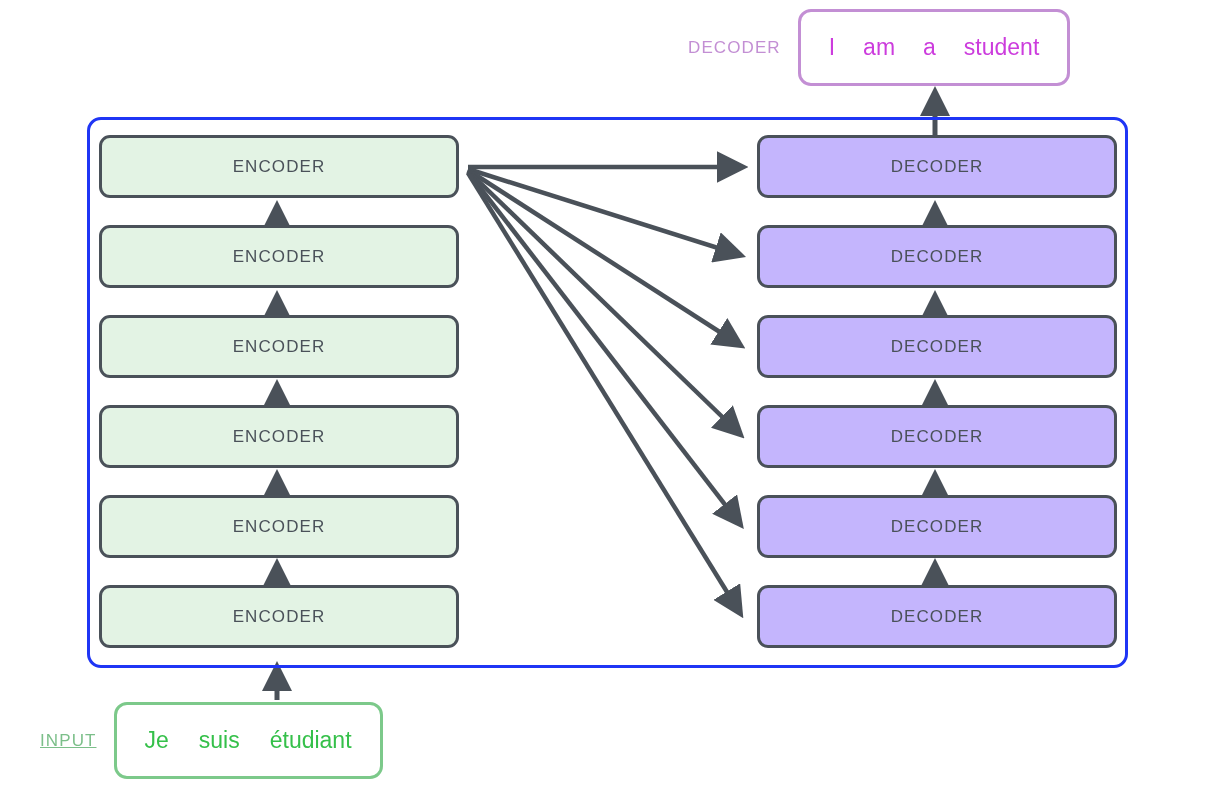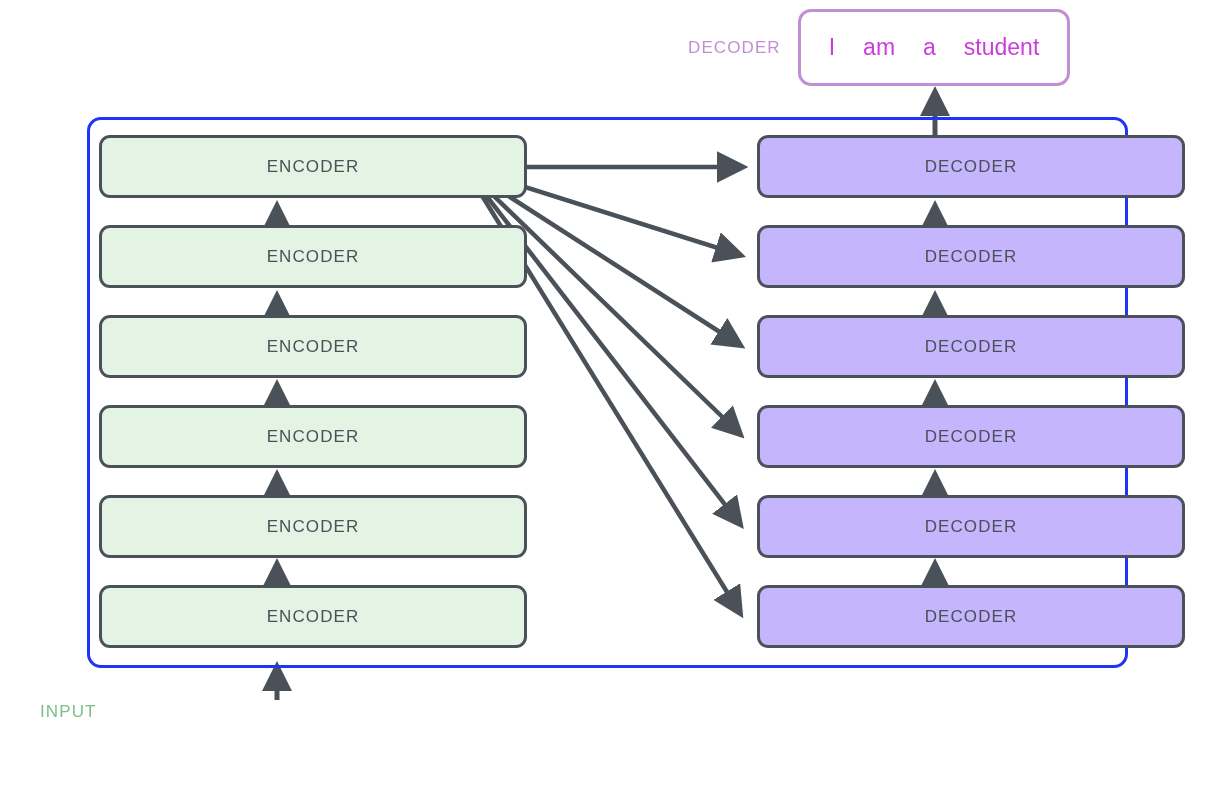--- a/index.html
+++ b/index.html
@@ -54,7 +54,7 @@
 
   .block {
     position: relative;
-    width: 428px;
+    width: 360px;
     height: 63px;
     border: 3px solid #4a5159;
     border-radius: 11px;

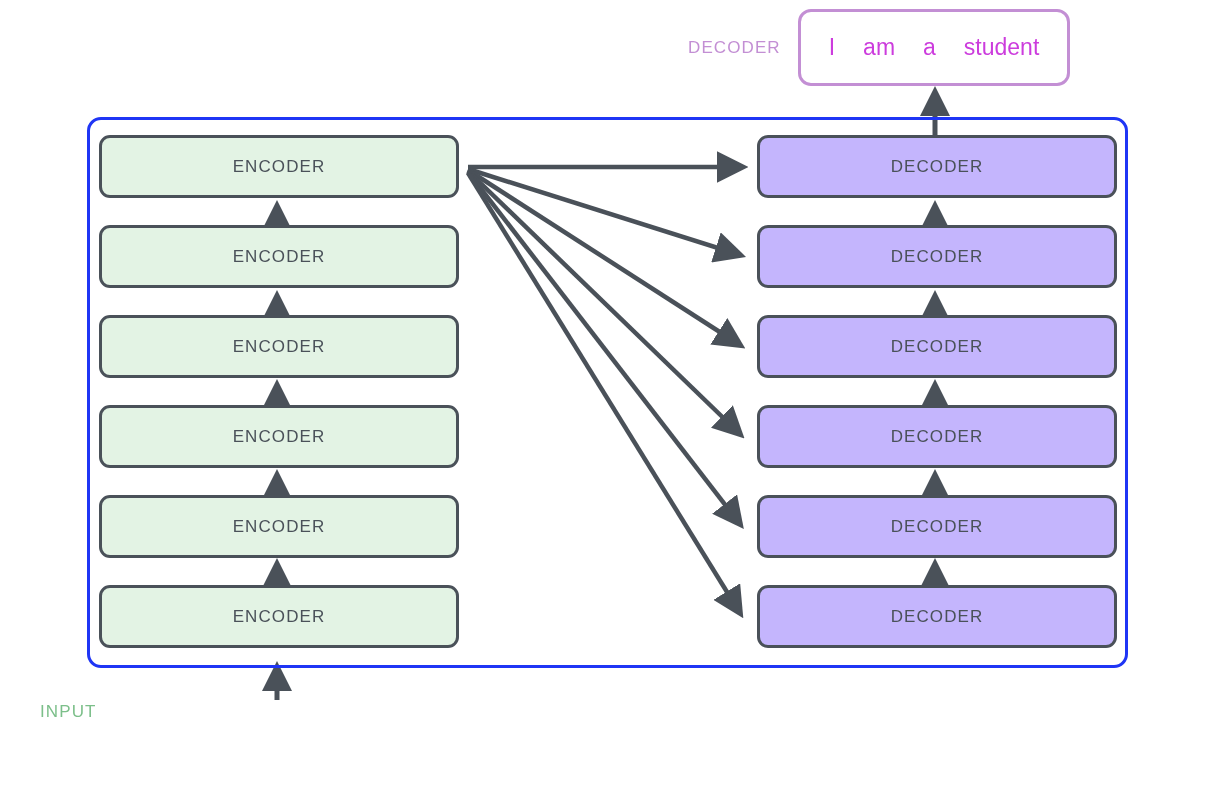--- a/index.html
+++ b/index.html
@@ -87,7 +87,7 @@
     white-space: nowrap;
   }
   .io-row.output .io-label { color: #c38fd4; margin-right: 17px; }
-  .io-row.input  .io-label { color: #7cbf8a; margin-right: 17px; }
+  .io-row.input  .io-label { color: #7cbf8a; margin-right: 17px; text-decoration: underline; }
 
   .io-box {
     display: flex;

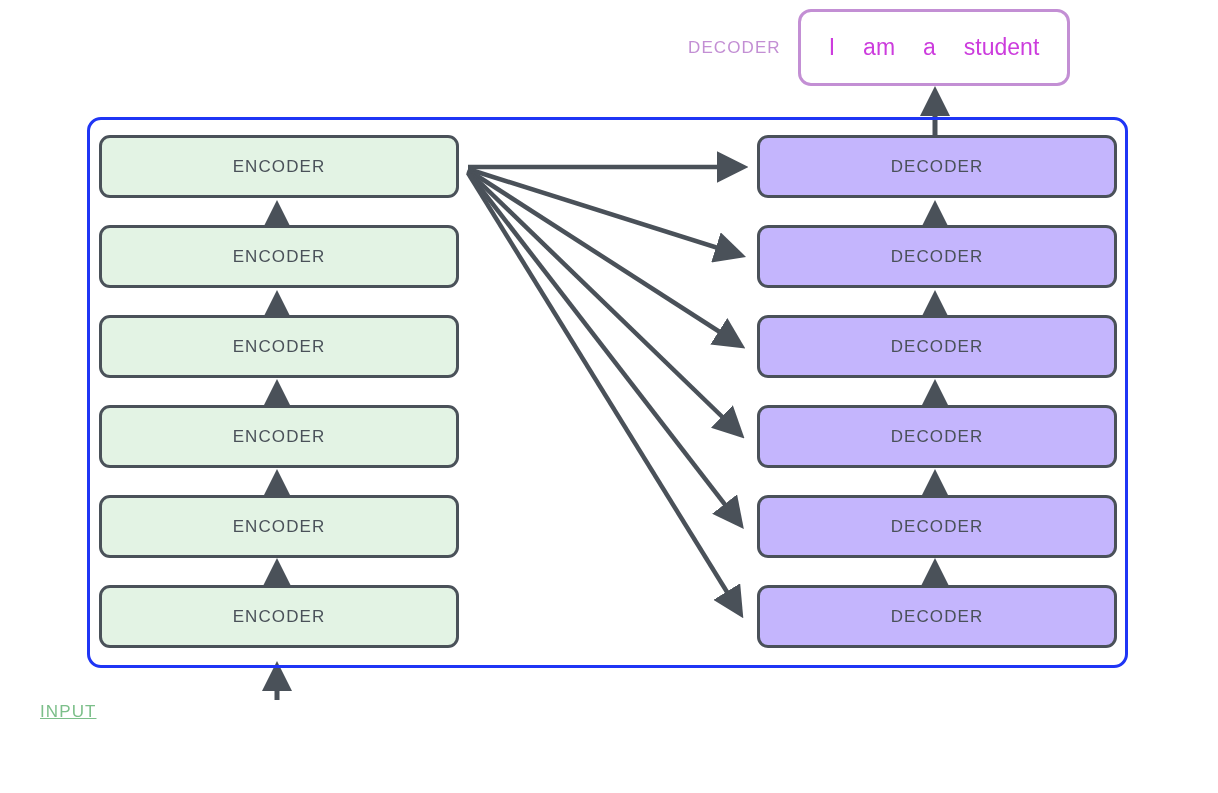--- a/index.html
+++ b/index.html
@@ -193,6 +193,11 @@
 
   <div class="io-row input">
     <div class="io-label">INPUT</div>
+    <div class="io-box">
+      <span class="token">Je</span>
+      <span class="token">suis</span>
+      <span class="token">étudiant</span>
+    </div>
   </div>
 
 </div>

